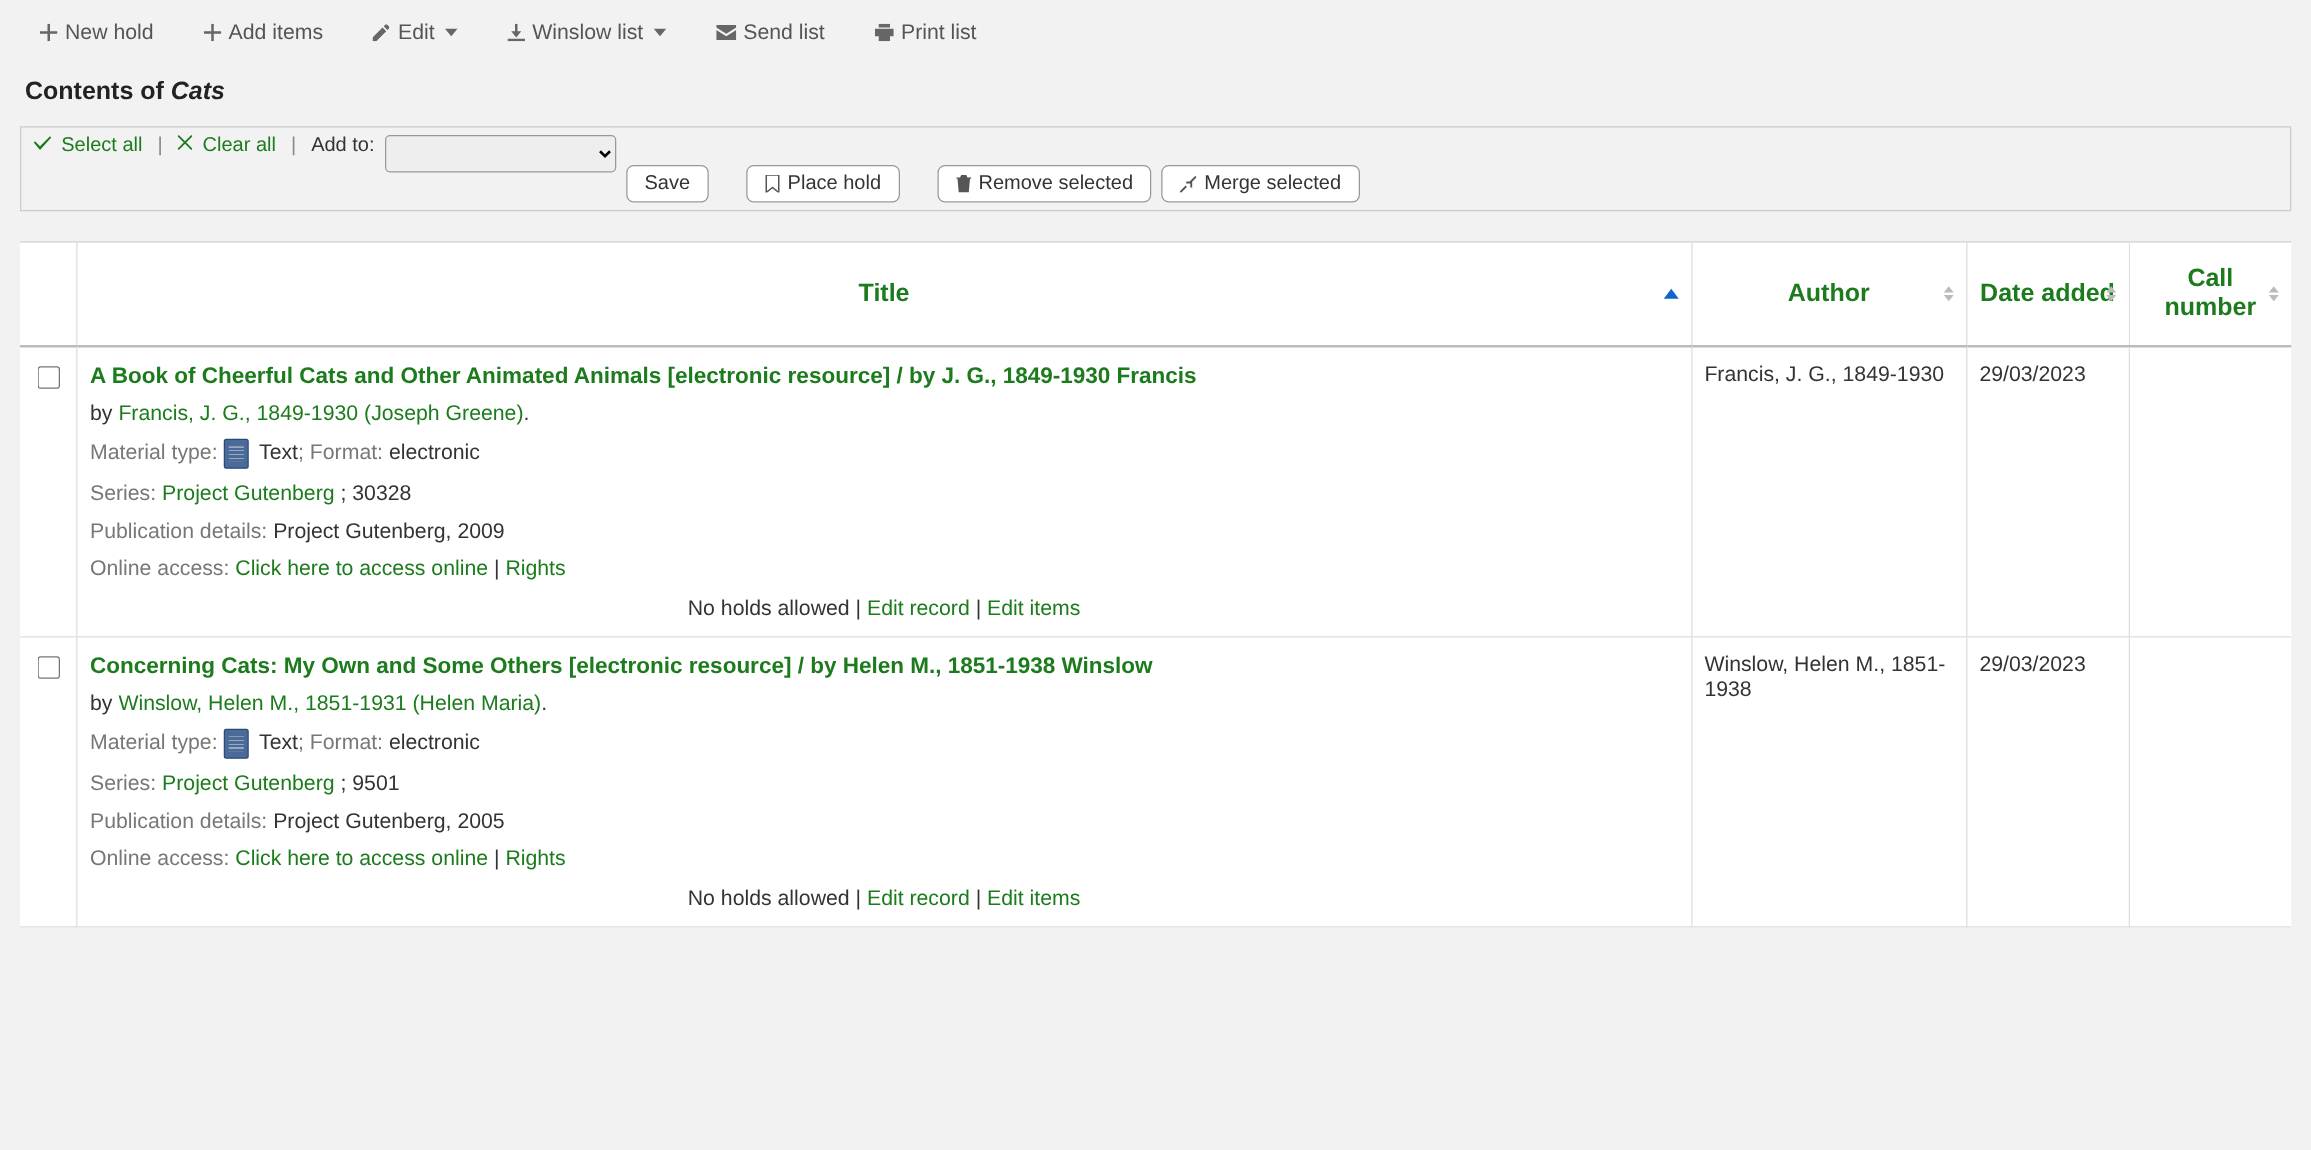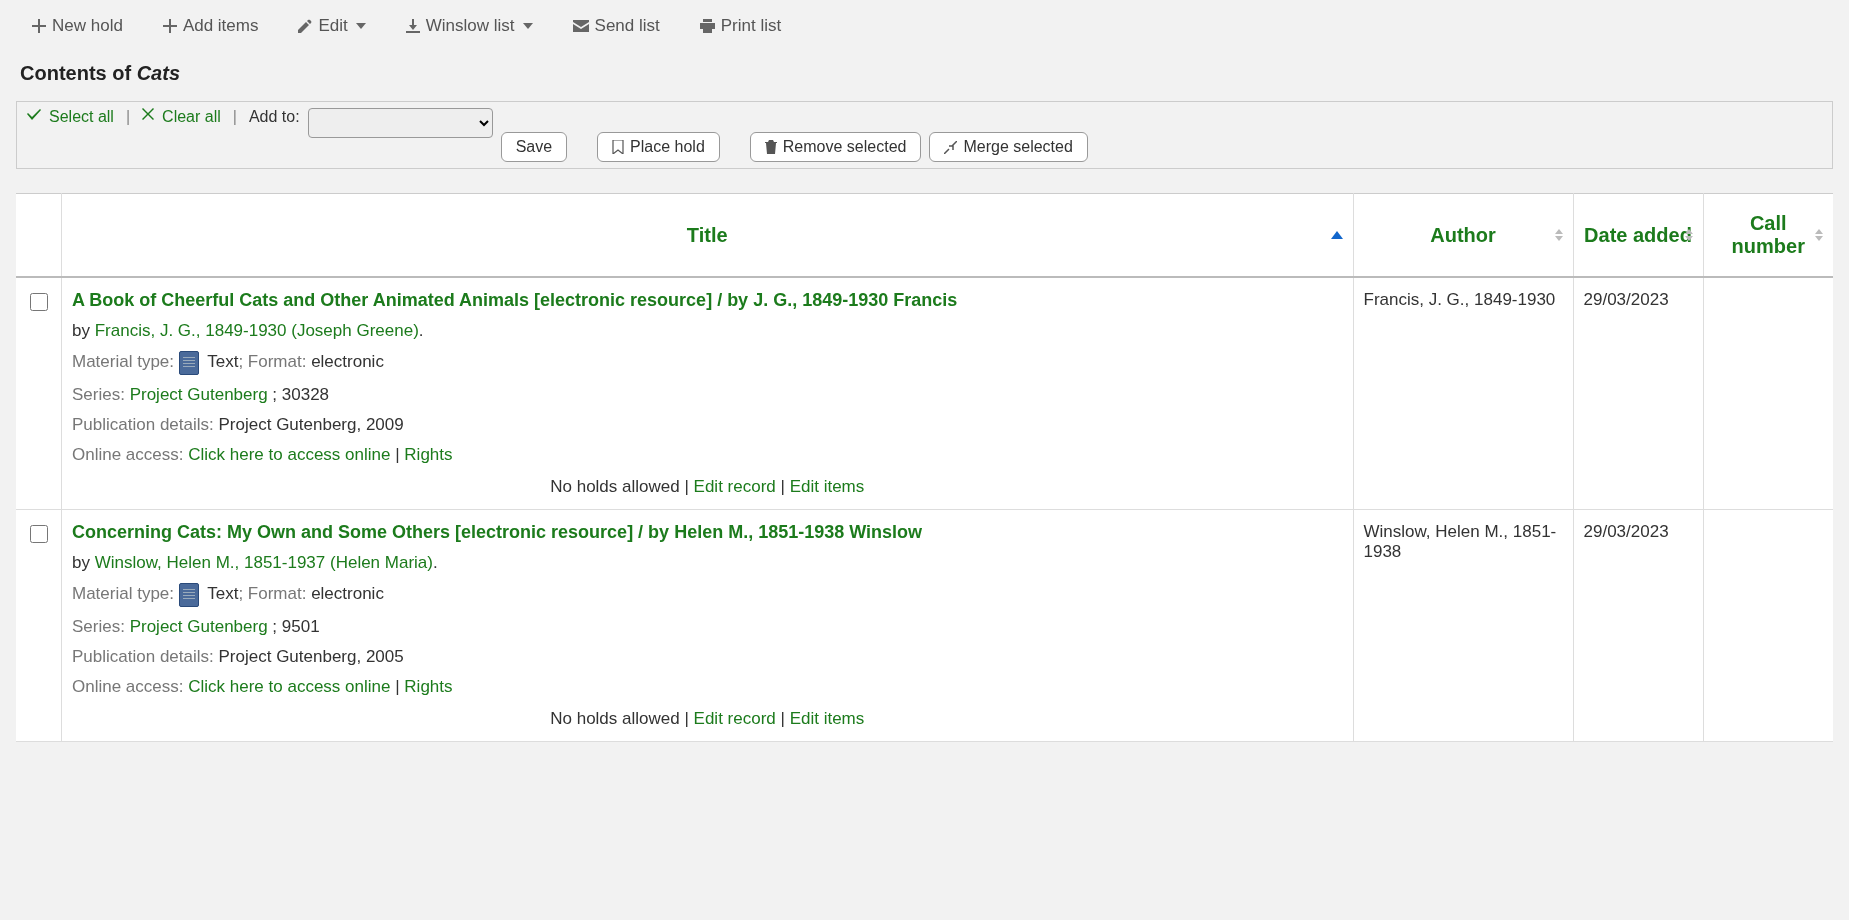--- a/index.html
+++ b/index.html
@@ -347,7 +347,7 @@
       <div><a class="rec-title">Concerning Cats: My Own and Some Others [electronic resource] / by Helen M., 1851-1938 Winslow</a></div>
       <div class="rec-line">
         <span>by</span>
-        <a class="link-green">Winslow, Helen M., 1851-1937 (Helen Maria)</a><span>.</span>
+        <a class="link-green">Winslow, Helen M., 1851-1931 (Helen Maria)</a><span>.</span>
       </div>
       <div class="rec-line">
         <span class="muted">Material type:</span>

